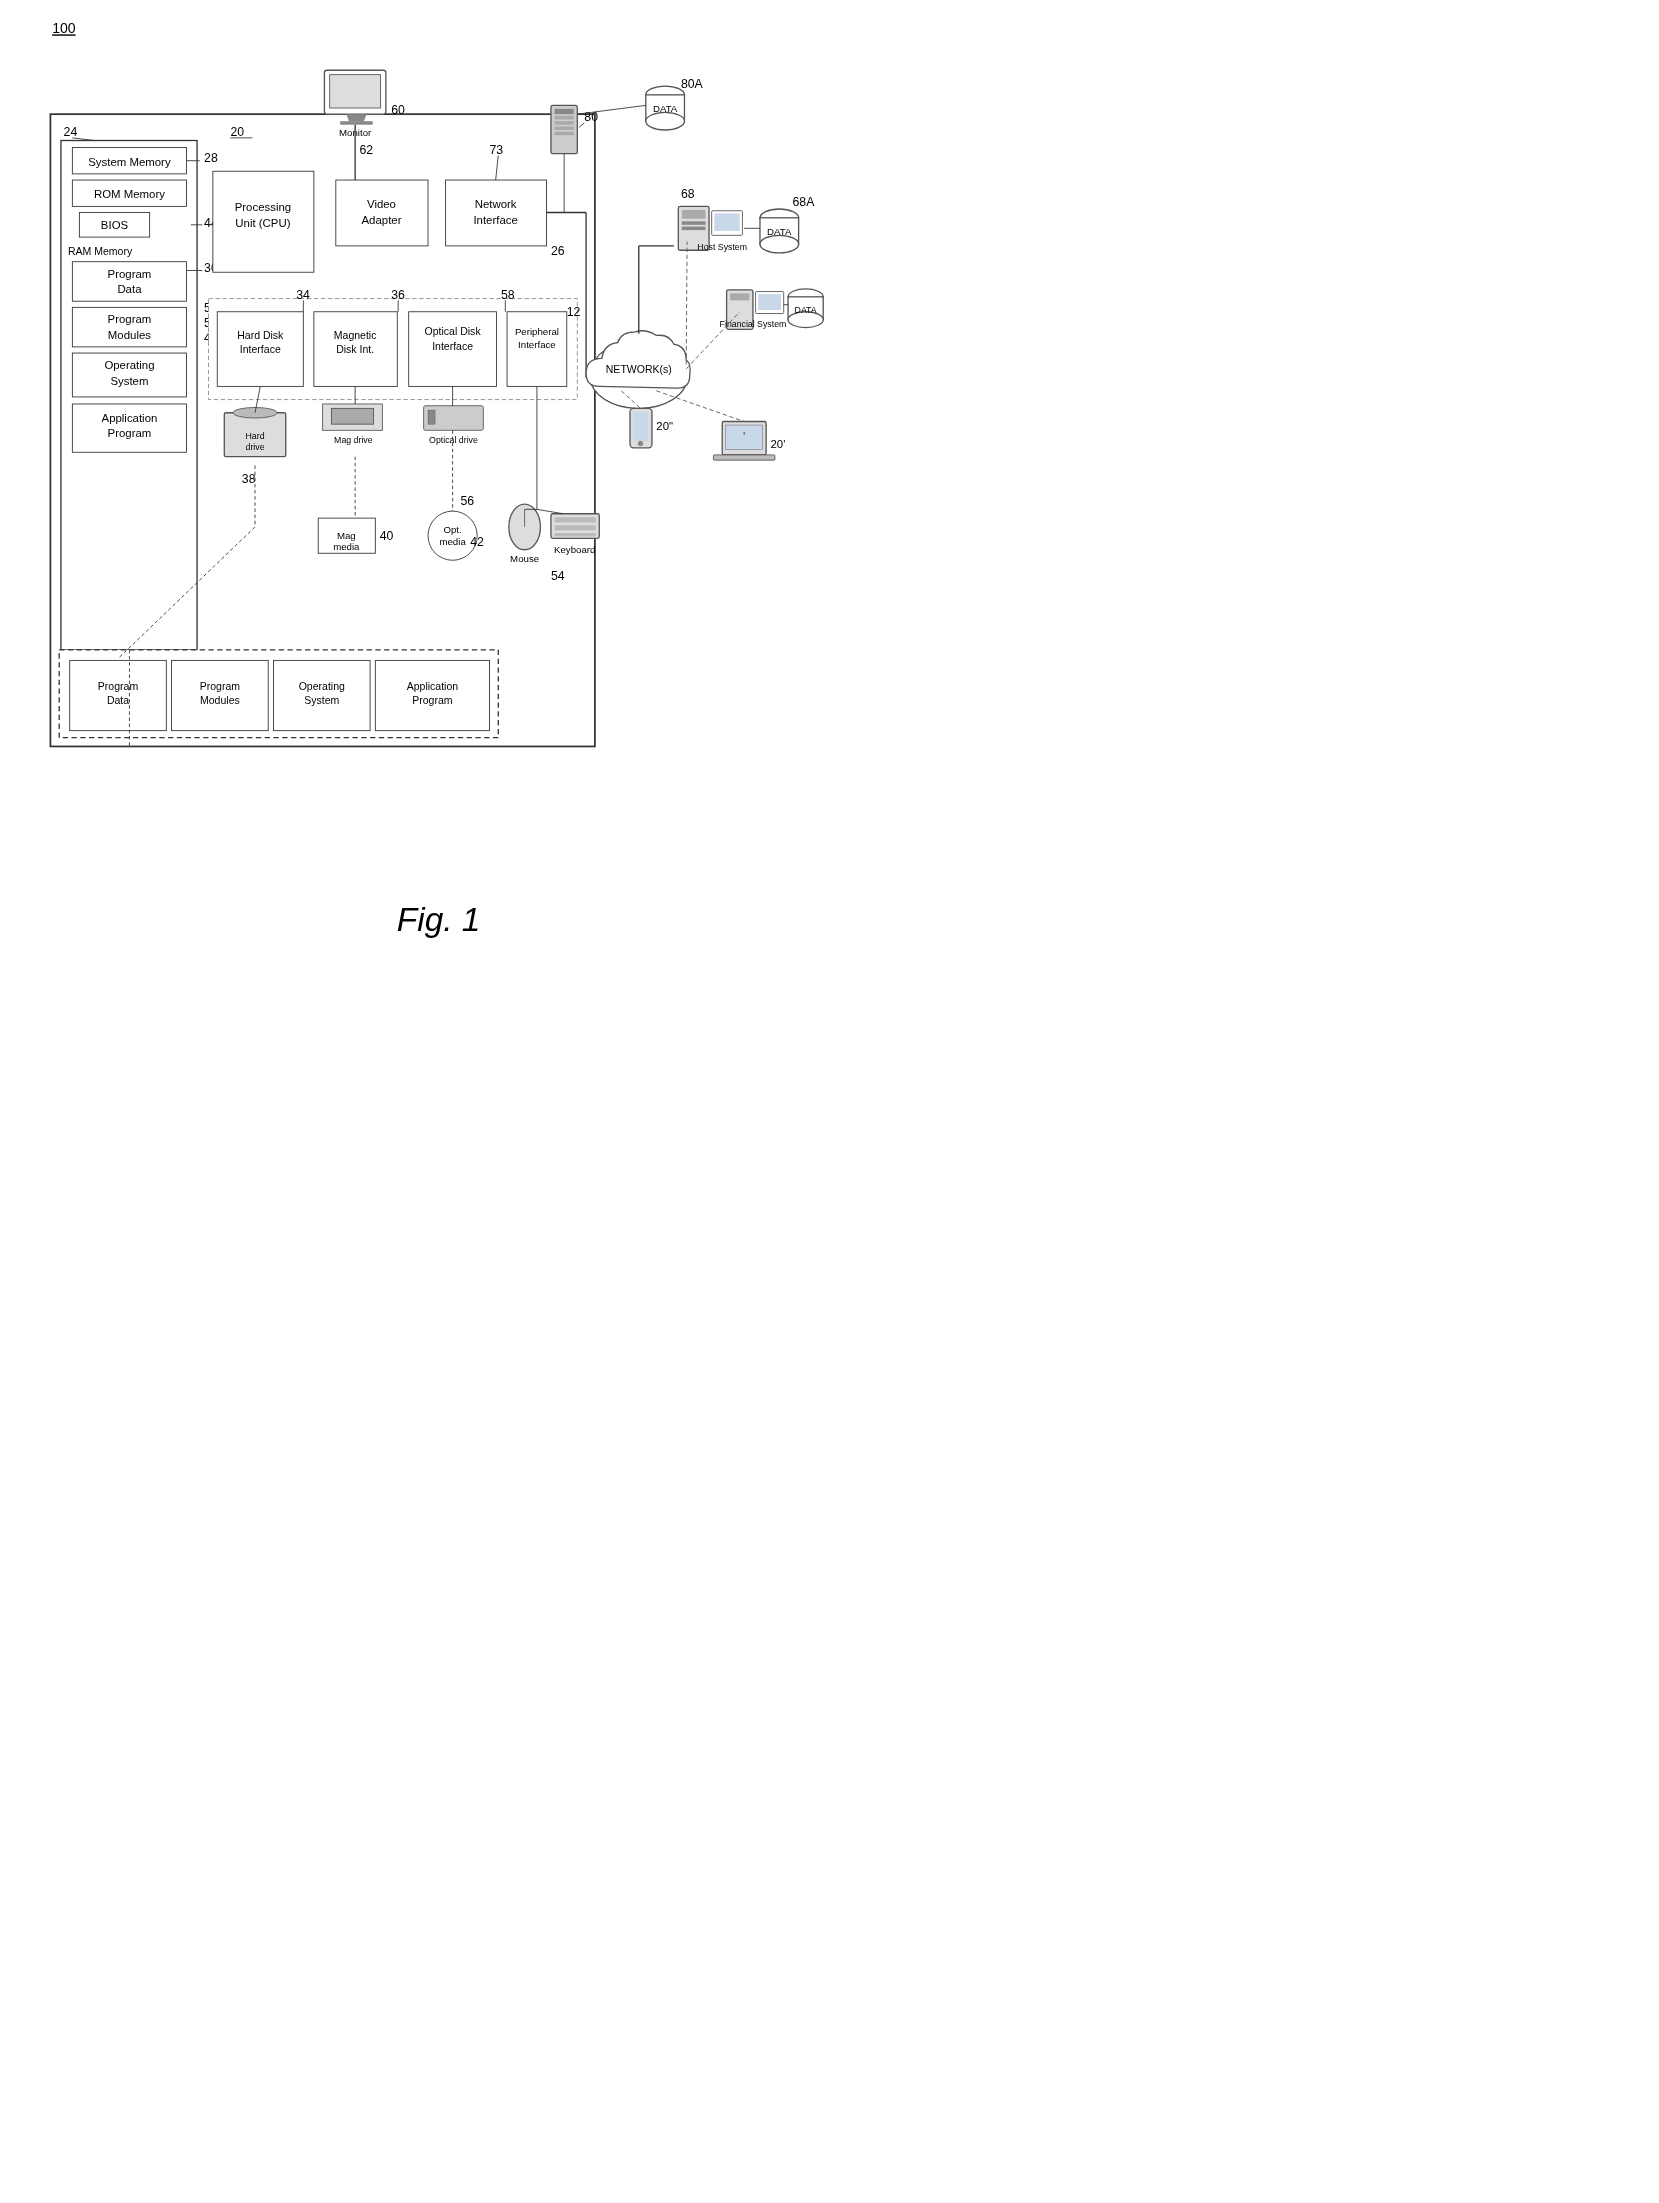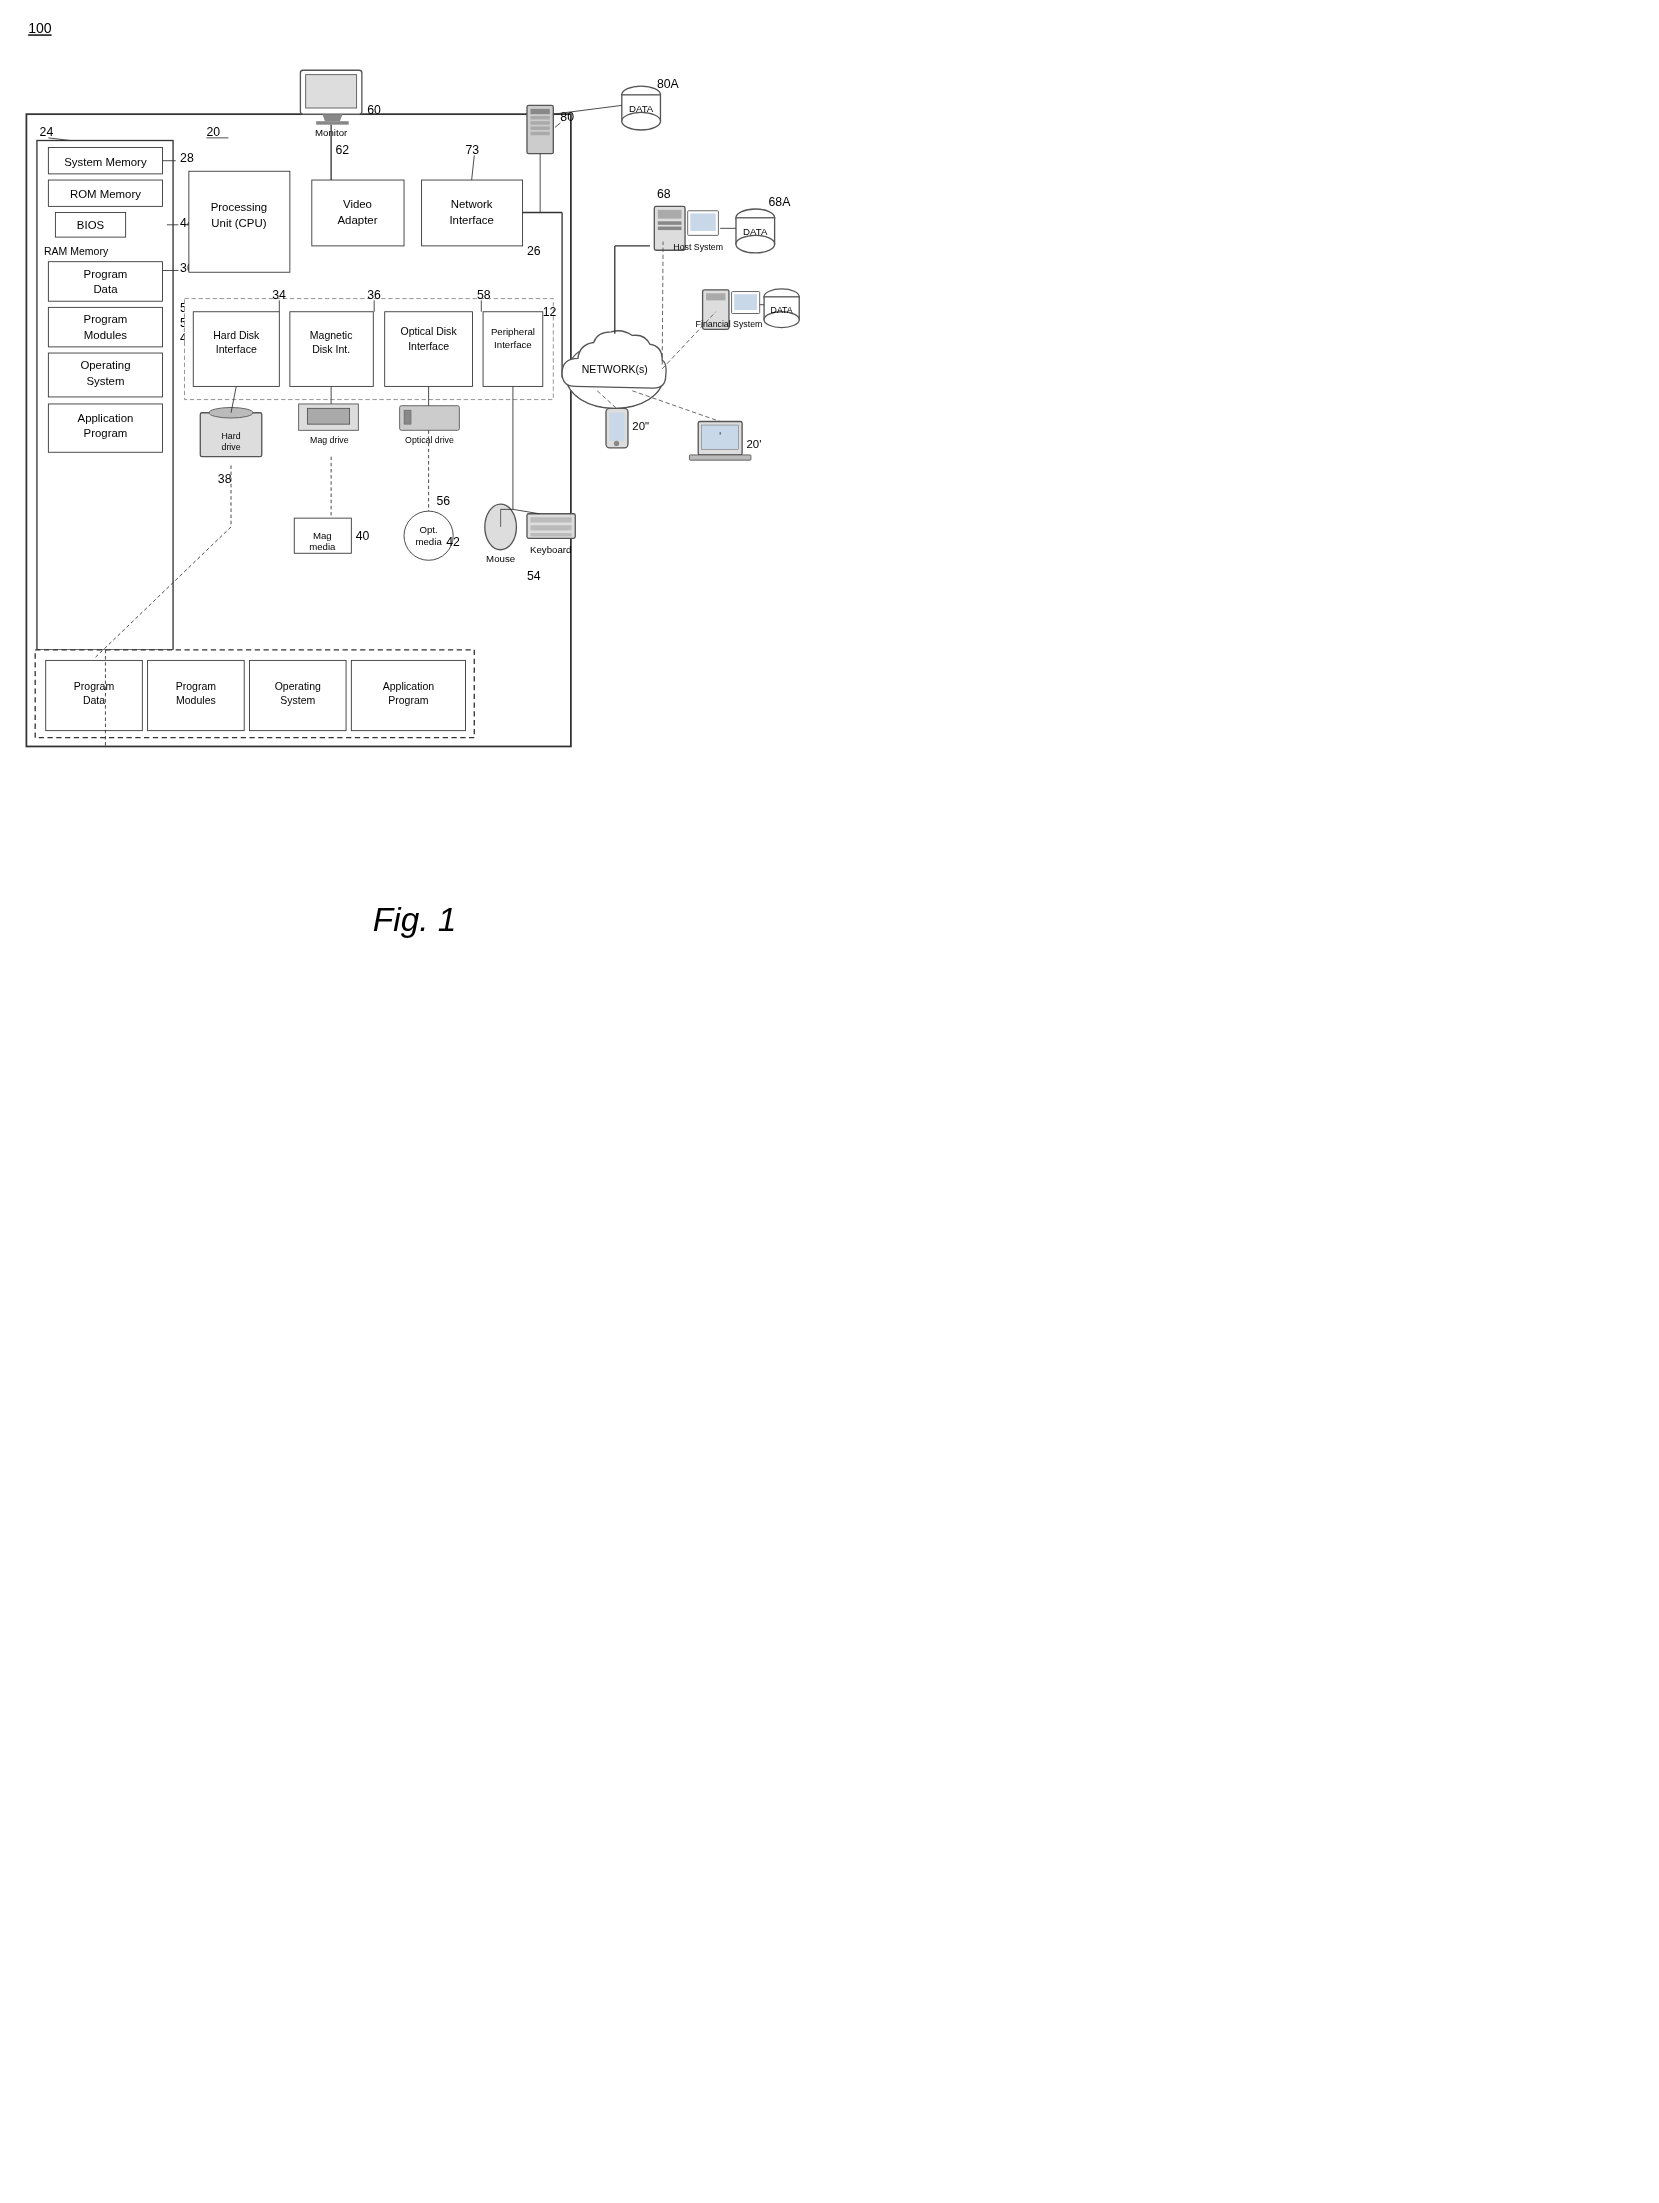--- a/index.html
+++ b/index.html
@@ -16,6 +16,7 @@
       min-height: 1102px;
       position: relative;
       padding: 36px;
+      margin-left: 24px;
     }
     
     .diagram-svg {

